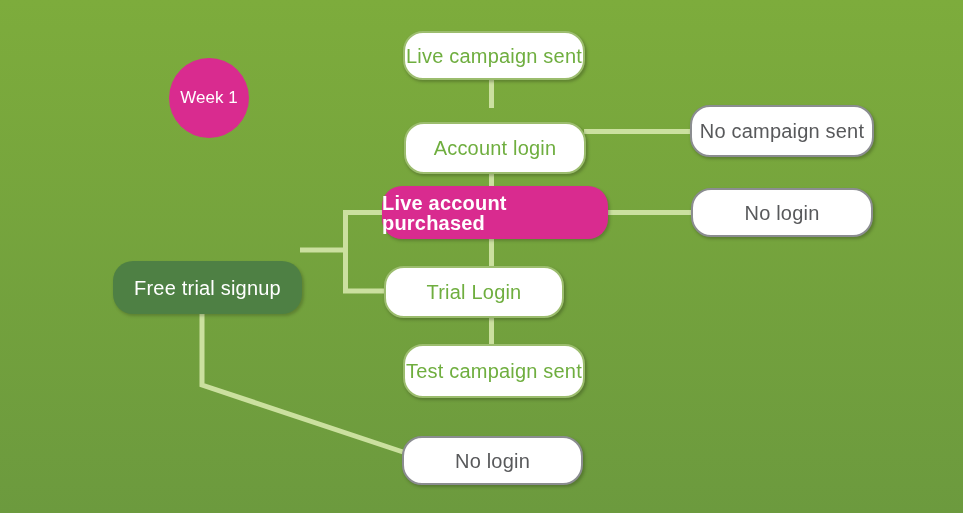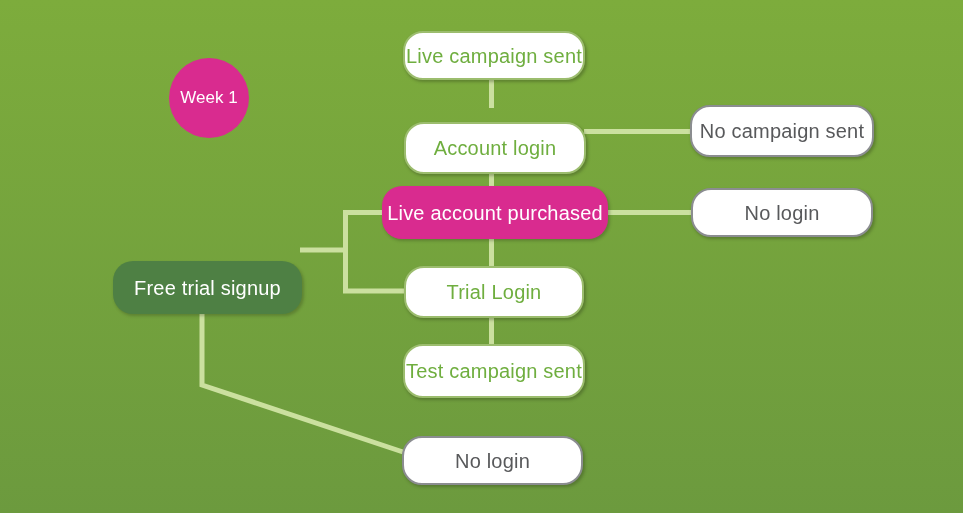--- a/index.html
+++ b/index.html
@@ -56,7 +56,7 @@
   .pos-account-login{left:404px;top:106px;width:182px;height:52px;margin-top:16px;}
   .pos-no-campaign-sent{left:690px;top:105px;width:184px;height:52px;}
   .pos-no-login-right{left:691px;top:188px;width:182px;height:49px;}
-  .pos-live-account-purchased{left:382px;top:186px;width:226px;height:53px;}
+  .pos-live-account-purchased{left:382px;top:186px;width:226px;height:53px;font-weight:bold;}
   .pos-free-trial-signup{left:113px;top:223px;width:189px;height:53px;}
   .pos-trial-login{left:404px;top:266px;width:180px;height:52px;}
   .pos-test-campaign-sent{left:403px;top:344px;width:182px;height:54px;}

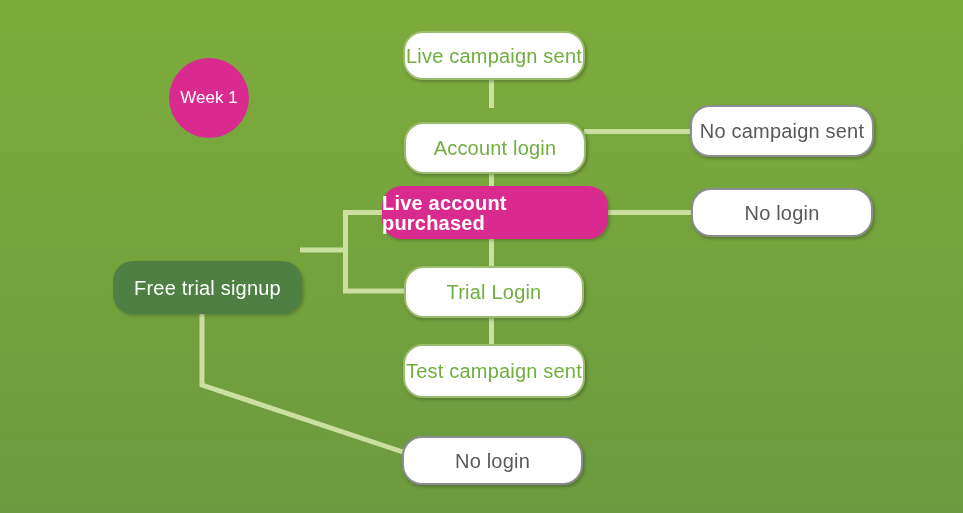--- a/index.html
+++ b/index.html
@@ -58,7 +58,7 @@
   .pos-no-login-right{left:691px;top:188px;width:182px;height:49px;}
   .pos-live-account-purchased{left:382px;top:186px;width:226px;height:53px;font-weight:bold;}
   .pos-free-trial-signup{left:113px;top:223px;width:189px;height:53px;}
-  .pos-trial-login{left:404px;top:266px;width:180px;height:52px;}
+  .pos-trial-login{left:384px;top:266px;width:180px;height:52px;}
   .pos-test-campaign-sent{left:403px;top:344px;width:182px;height:54px;}
   .pos-no-login-bottom{left:402px;top:436px;width:181px;height:49px;}
   .pos-week-circle{left:169px;top:58px;}

